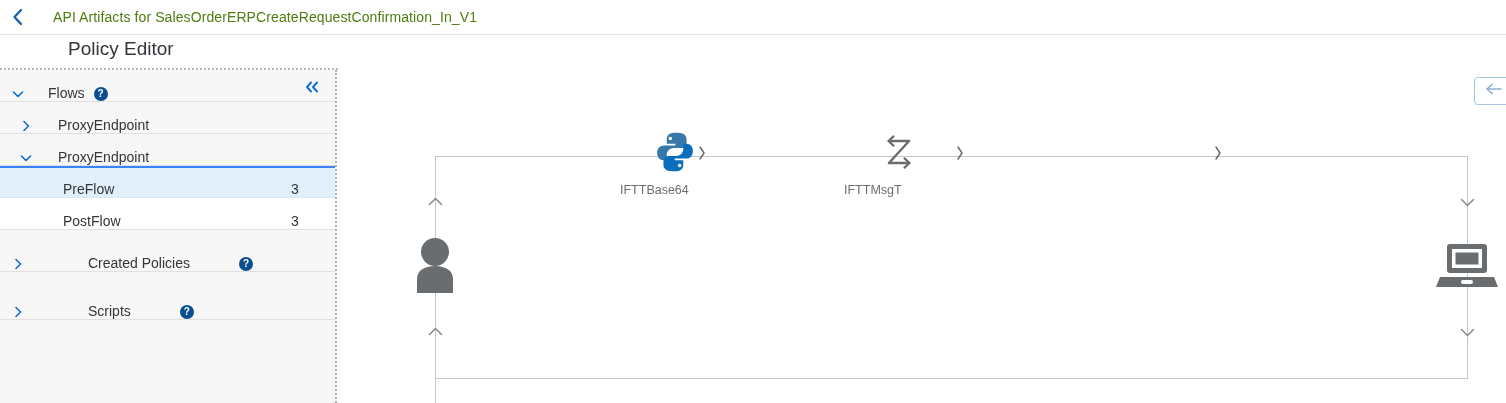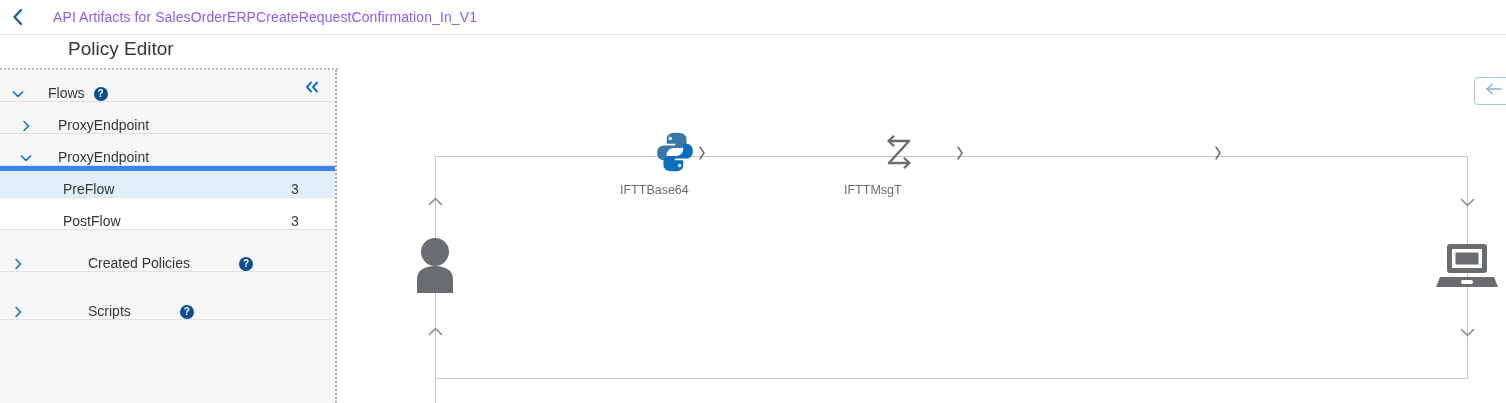--- a/index.html
+++ b/index.html
@@ -39,7 +39,7 @@
   .back-arrow svg { display: block; }
   .breadcrumb-text {
     font-size: 14px;
-    color: #8b5cf6;
+    color: #4d7c0f;
     margin-left: 19px;
     white-space: nowrap;
     letter-spacing: .1px;

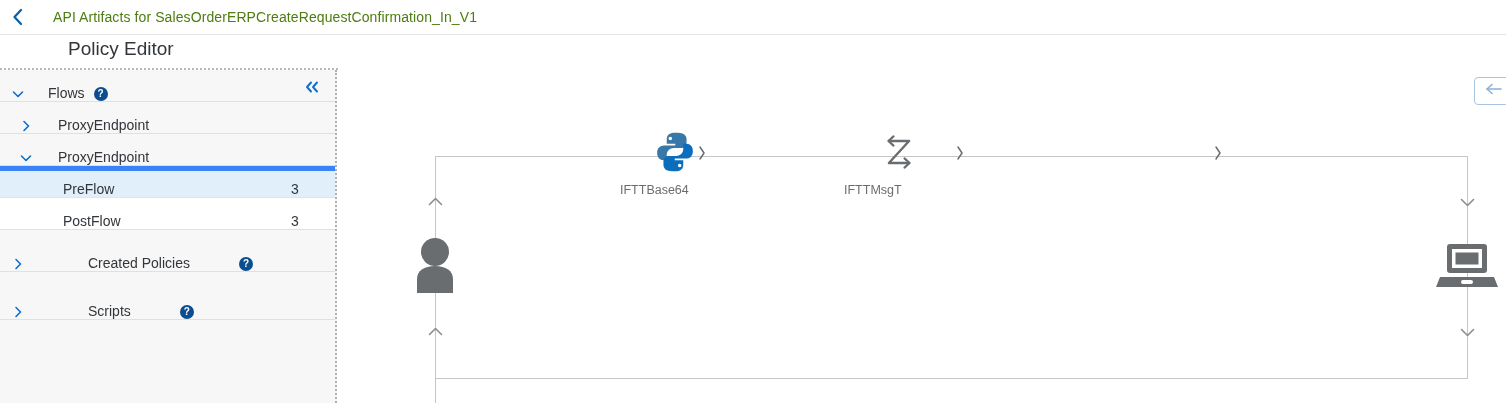--- a/index.html
+++ b/index.html
@@ -92,7 +92,7 @@
   .side-row.sep-bottom { border-bottom: 1px solid #e0e0e0; }
   .side-row.selected {
     background: #e0effa;
-    border-top: 5px solid #3b82f6;
+    border-top: 2px solid #3b82f6;
     border-bottom: 1px solid #d5e8f5;
   }
   .side-row.white { background: #ffffff; }

